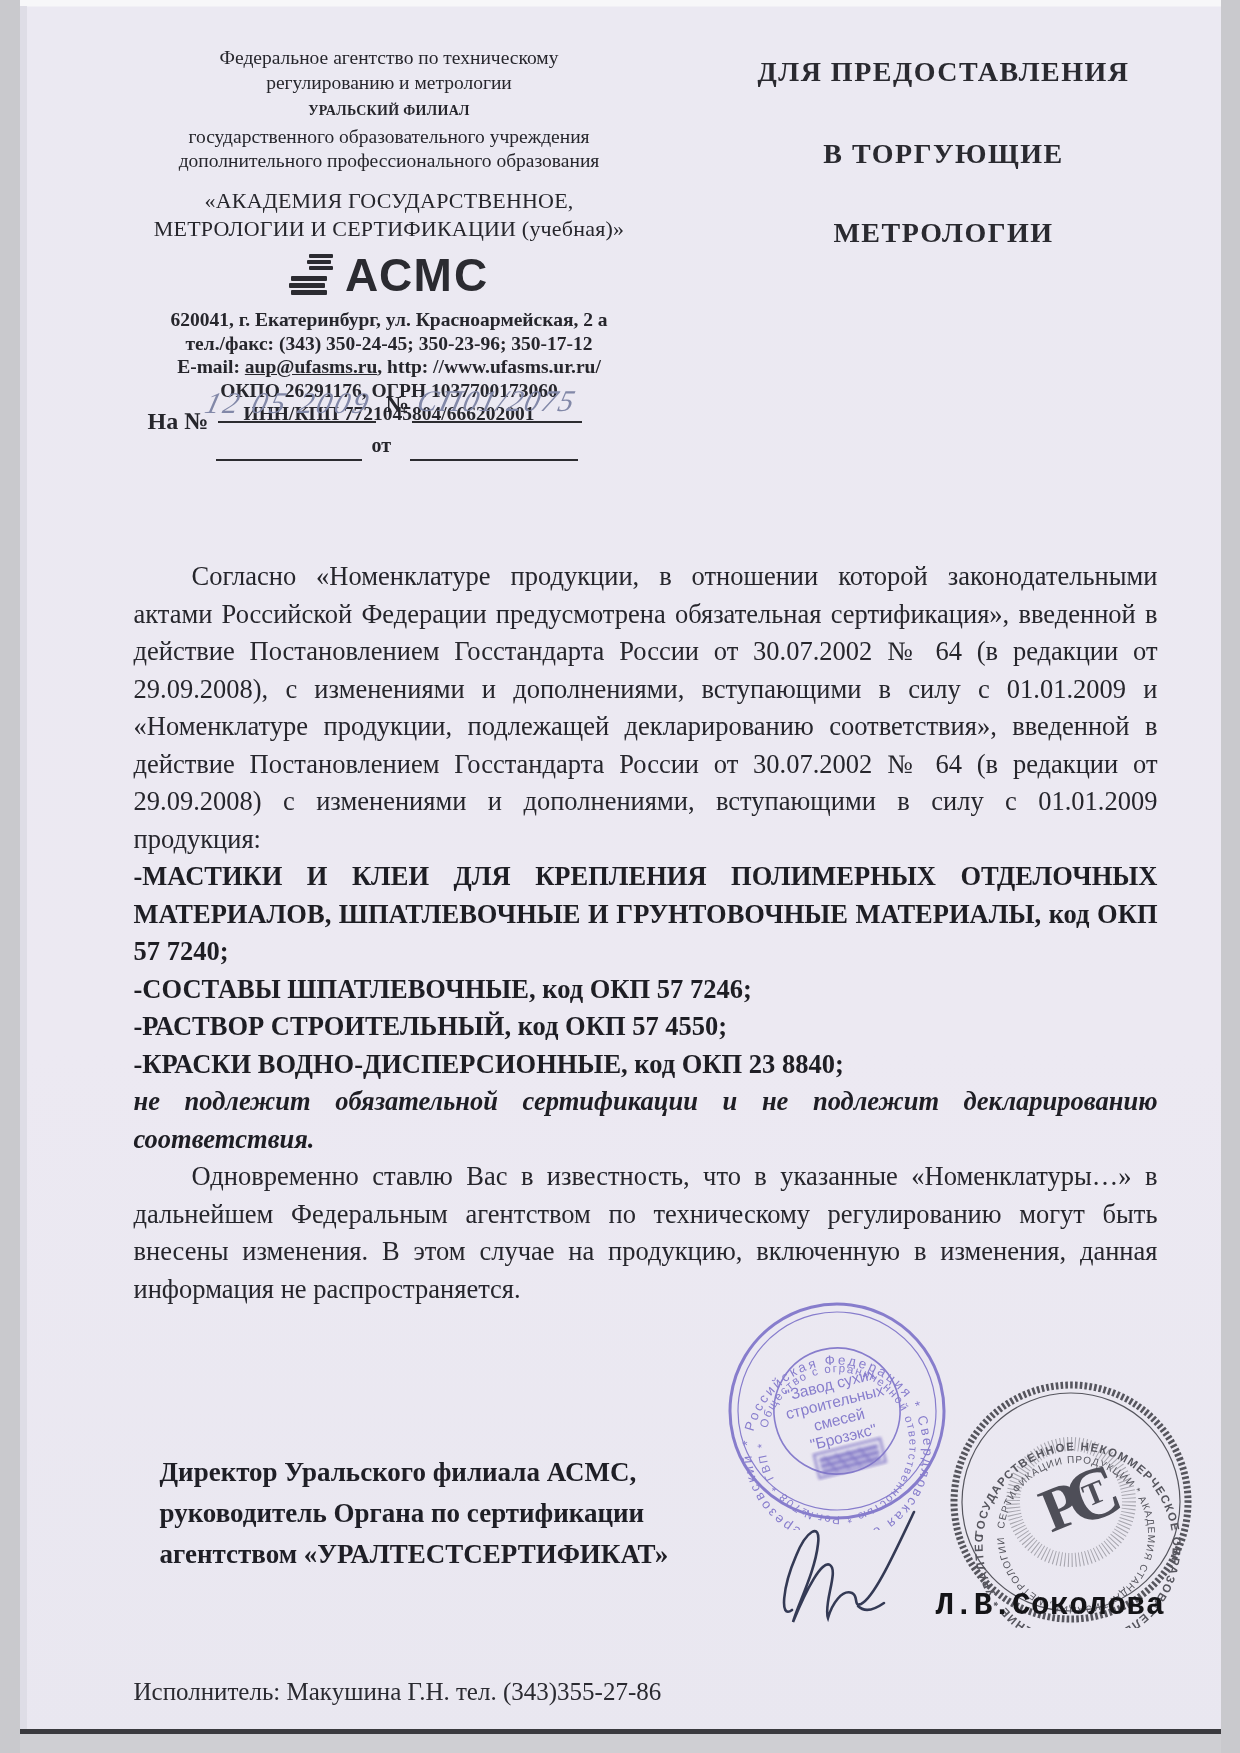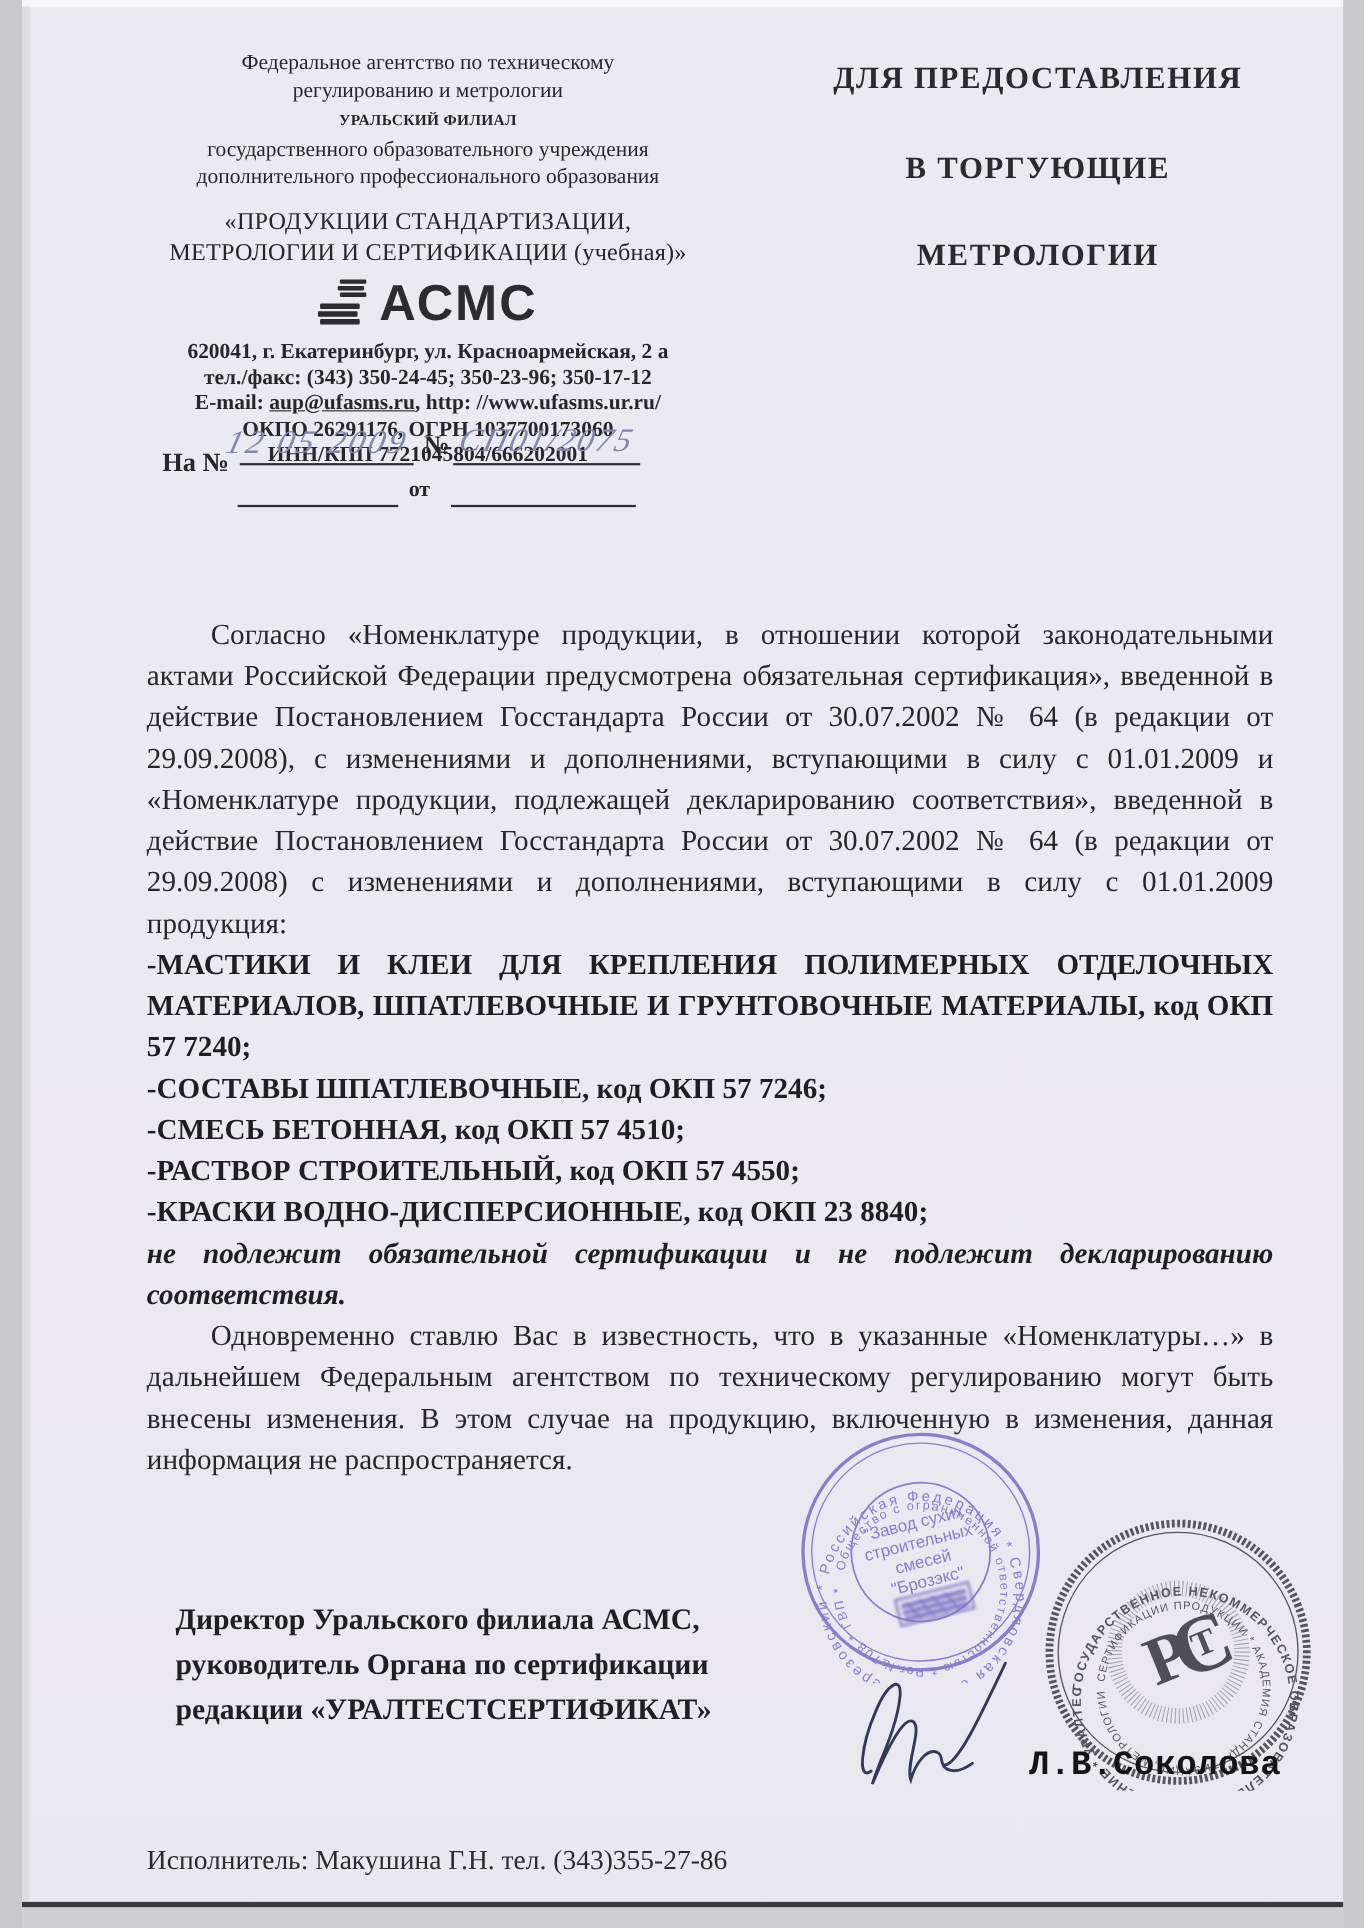--- a/index.html
+++ b/index.html
@@ -78,7 +78,7 @@
       <div>дополнительного профессионального образования</div>
     </div>
     <div class="lh-academy">
-      <div>«ПРОДУКЦИИ СТАНДАРТИЗАЦИИ,</div>
+      <div>«АКАДЕМИЯ ГОСУДАРСТВЕННОЕ,</div>
       <div>МЕТРОЛОГИИ И СЕРТИФИКАЦИИ (учебная)»</div>
     </div>
     <div class="logo-row">

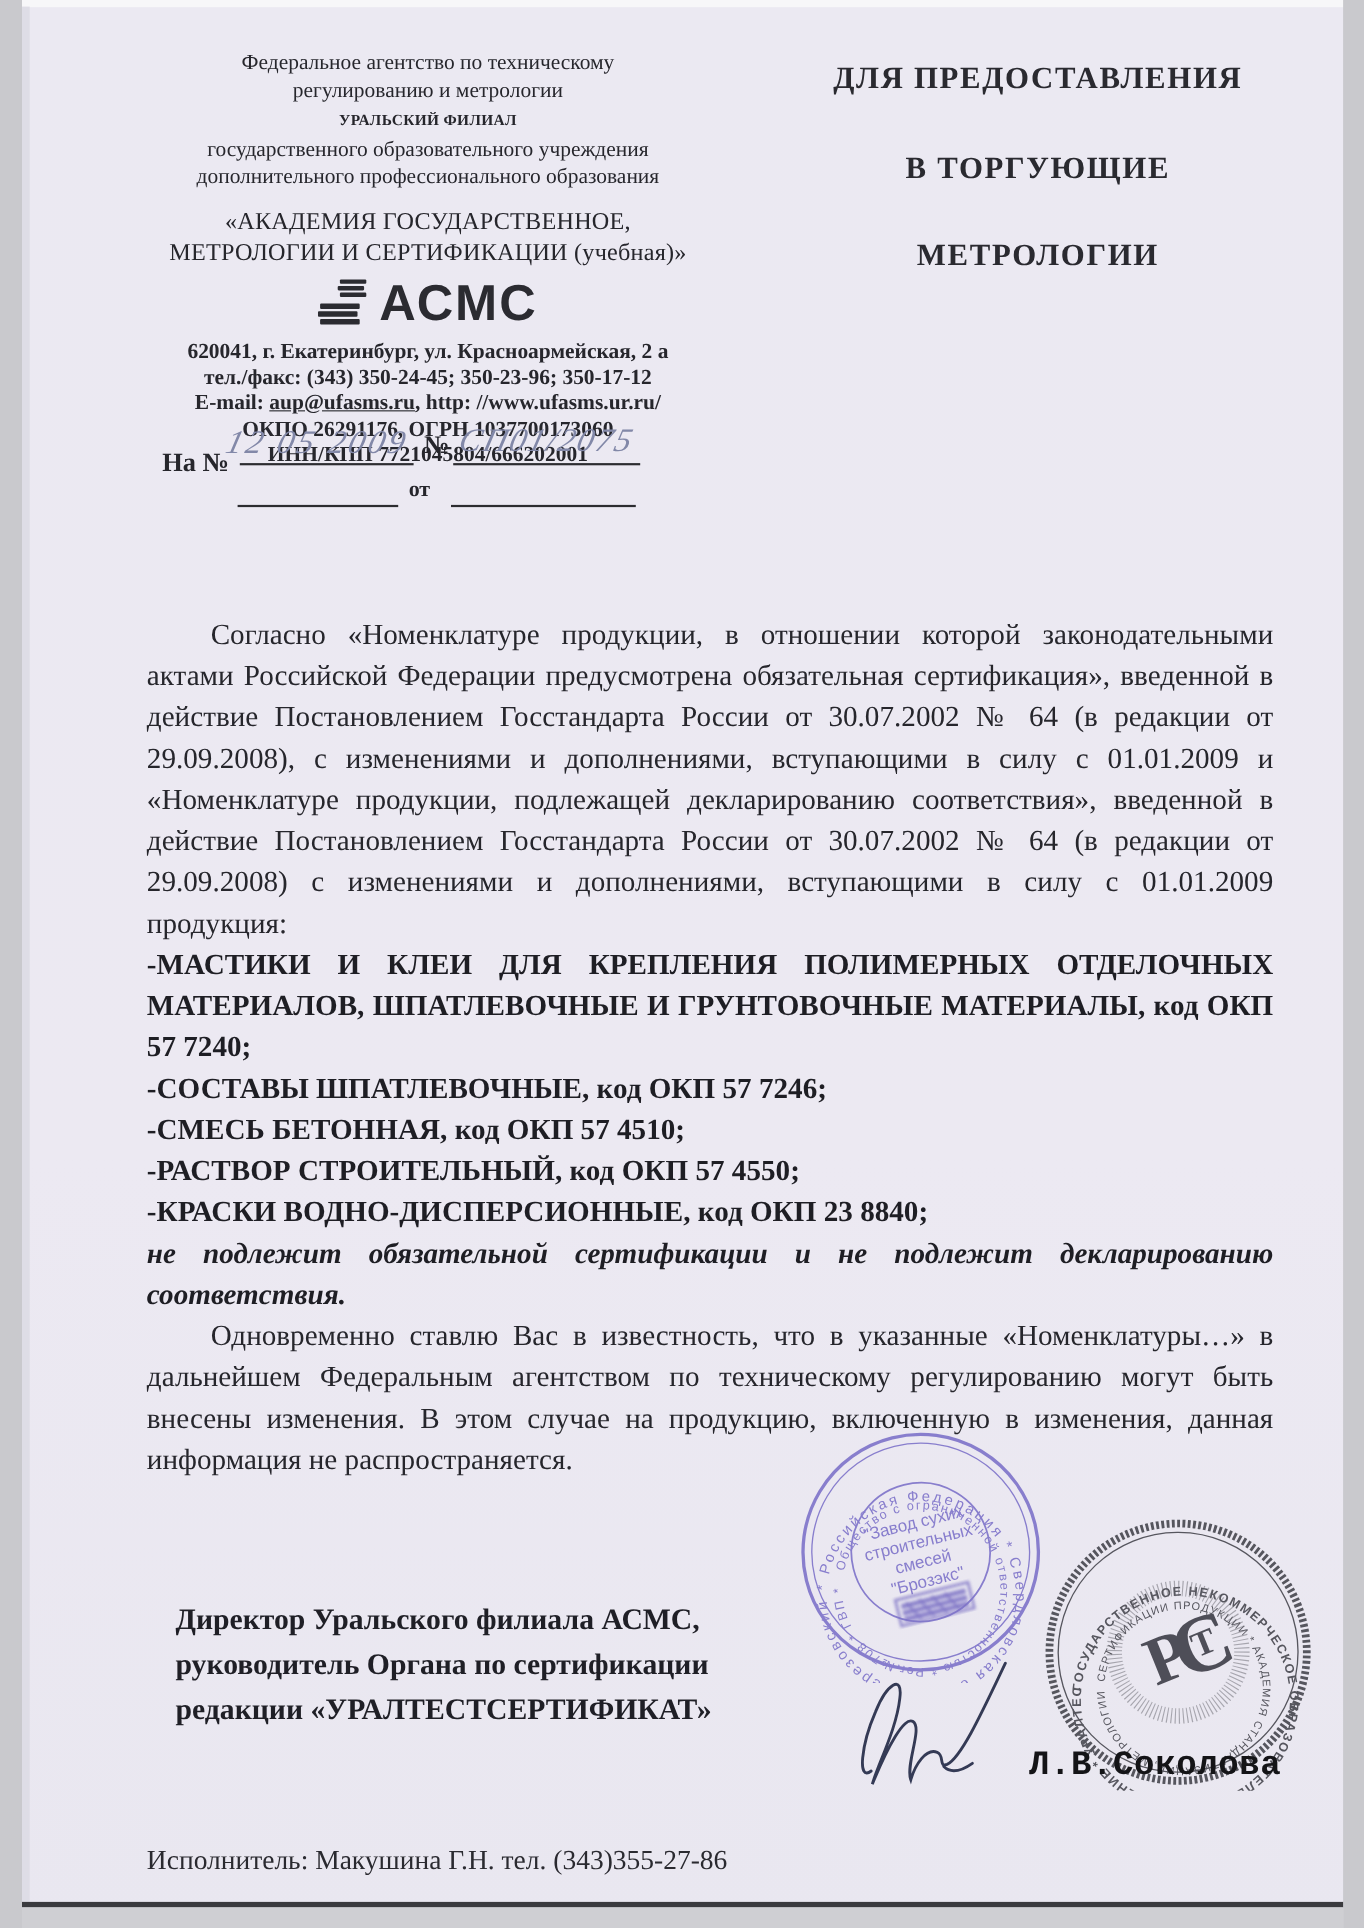--- a/index.html
+++ b/index.html
@@ -123,7 +123,6 @@
     <p class="indent">Согласно «Номенклатуре продукции, в отношении которой законодательными актами Российской Федерации предусмотрена обязательная сертификация», введенной в действие Постановлением Госстандарта России от 30.07.2002 № 64 (в редакции от 29.09.2008), с изменениями и дополнениями, вступающими в силу с 01.01.2009 и «Номенклатуре продукции, подлежащей декларированию соответствия», введенной в действие Постановлением Госстандарта России от 30.07.2002 № 64 (в редакции от 29.09.2008) с изменениями и дополнениями, вступающими в силу с 01.01.2009 продукция:</p>
     <p class="prod">-МАСТИКИ И КЛЕИ ДЛЯ КРЕПЛЕНИЯ ПОЛИМЕРНЫХ ОТДЕЛОЧНЫХ МАТЕРИАЛОВ, ШПАТЛЕВОЧНЫЕ И ГРУНТОВОЧНЫЕ МАТЕРИАЛЫ, код ОКП 57 7240;</p>
     <p class="prod">-СОСТАВЫ ШПАТЛЕВОЧНЫЕ, код ОКП 57 7246;</p>
-    <p class="prod">-СМЕСЬ БЕТОННАЯ, код ОКП 57 4510;</p>
     <p class="prod">-РАСТВОР СТРОИТЕЛЬНЫЙ, код ОКП 57 4550;</p>
     <p class="prod">-КРАСКИ ВОДНО-ДИСПЕРСИОННЫЕ, код ОКП 23 8840;</p>
     <p class="concl">не подлежит обязательной сертификации и не подлежит декларированию соответствия.</p>

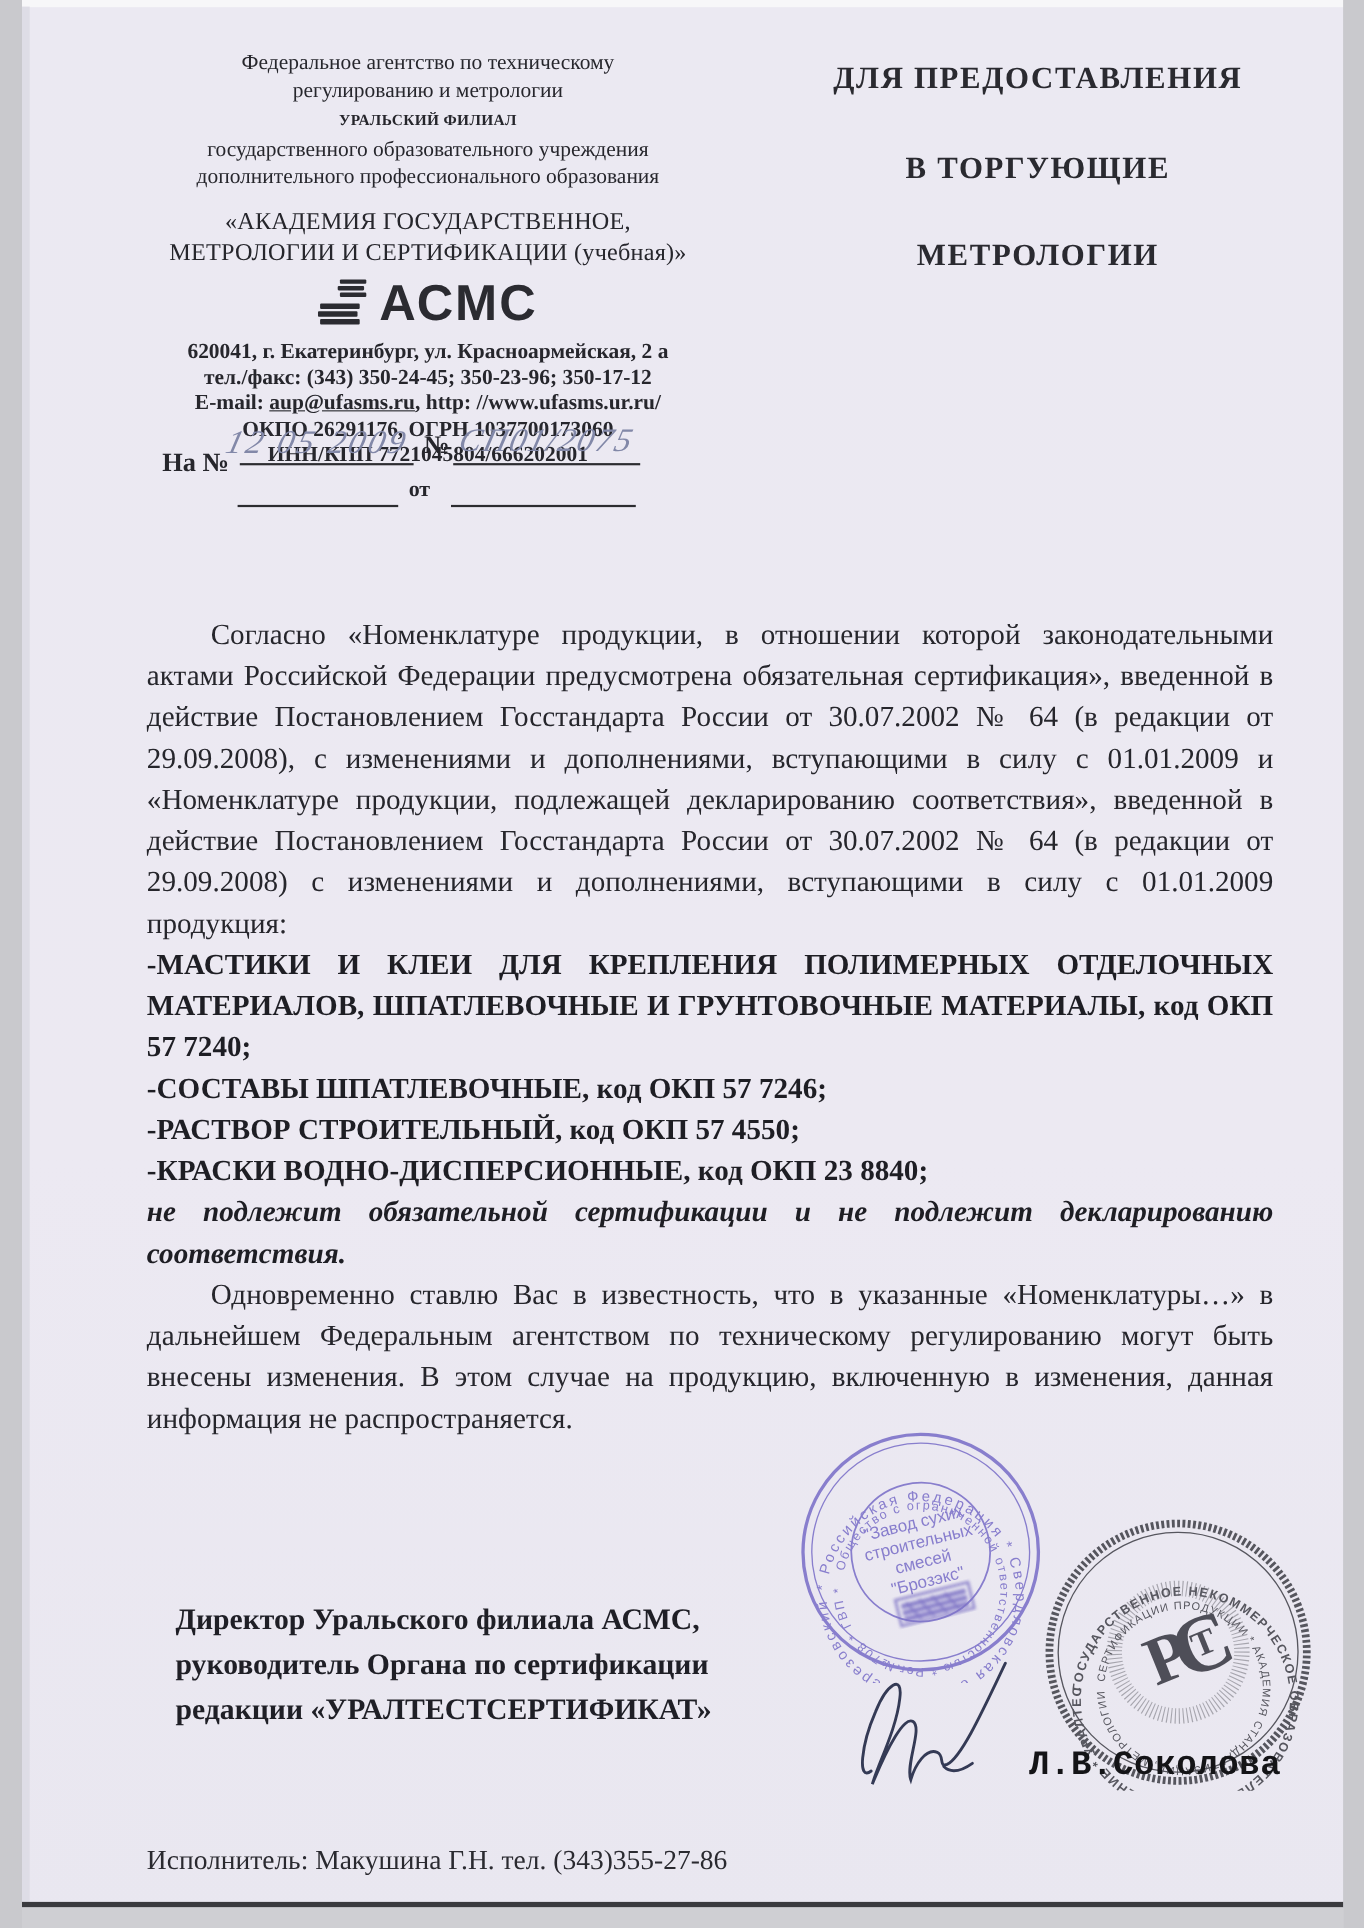--- a/index.html
+++ b/index.html
@@ -132,7 +132,7 @@
   <div class="sig-block">
     <div>Директор Уральского филиала АСМС,</div>
     <div>руководитель Органа  по сертификации</div>
-    <div>редакции «УРАЛТЕСТСЕРТИФИКАТ»</div>
+    <div>агентством «УРАЛТЕСТСЕРТИФИКАТ»</div>
   </div>
   <div class="signer-name">Л.В.Соколова</div>
 

